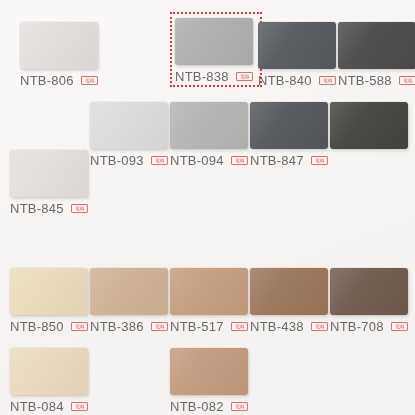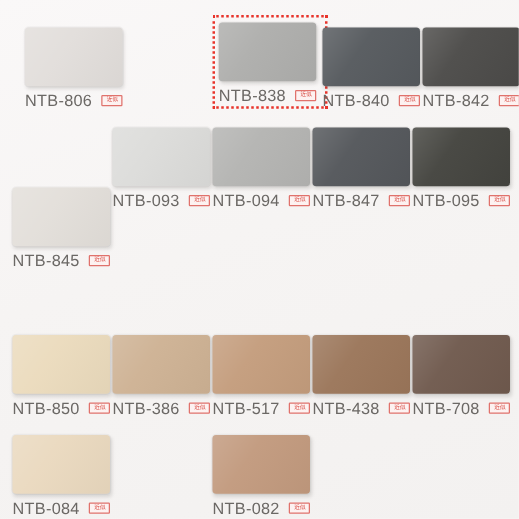--- a/index.html
+++ b/index.html
@@ -124,7 +124,7 @@
     <div class="cell" style="left: 338px; top: 22px;">
       <div class="swatch" style="background: rgb(76, 75, 73);"></div>
       <div class="meta">
-        <div class="code">NTB-842</div>
+        <div class="code">NTB-588</div>
         <div class="badge">
           <span>近似</span>
         </div>

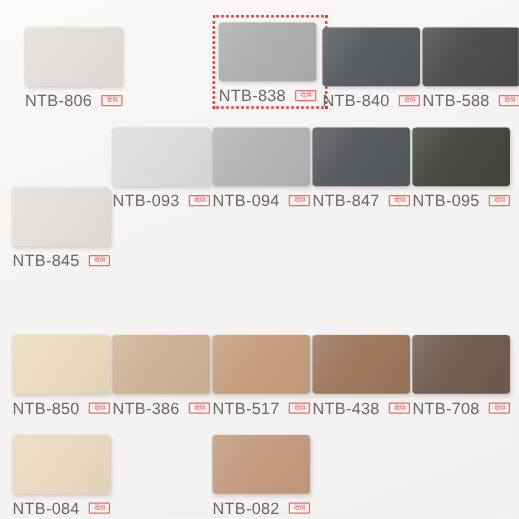--- a/index.html
+++ b/index.html
@@ -168,12 +168,6 @@
     </div>
     <div class="cell" style="left: 330px; top: 102px;">
       <div class="swatch" style="background: rgb(68, 68, 63);"></div>
-      <div class="meta">
-        <div class="code">NTB-095</div>
-        <div class="badge">
-          <span>近似</span>
-        </div>
-      </div>
     </div>
     <div class="cell" style="left: 10px; top: 268px;">
       <div class="swatch" style="background: rgb(235, 219, 189);"></div>

